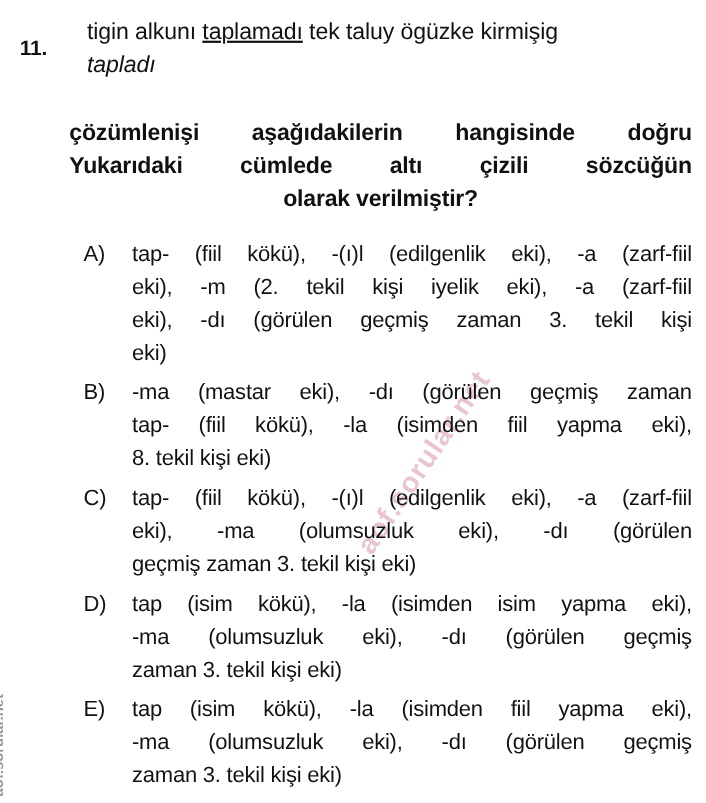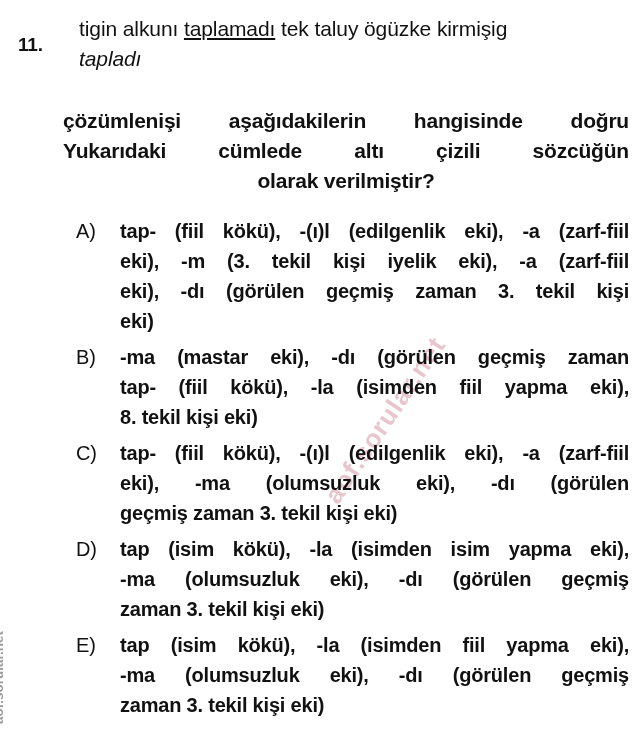--- a/index.html
+++ b/index.html
@@ -131,7 +131,6 @@
     text-align: justify;
     text-justify: inter-word;
     letter-spacing: -0.2px;
-    font-weight: bold;
   }
   .opt-text .ln { display: block; }
   .opt-text .ln.j {

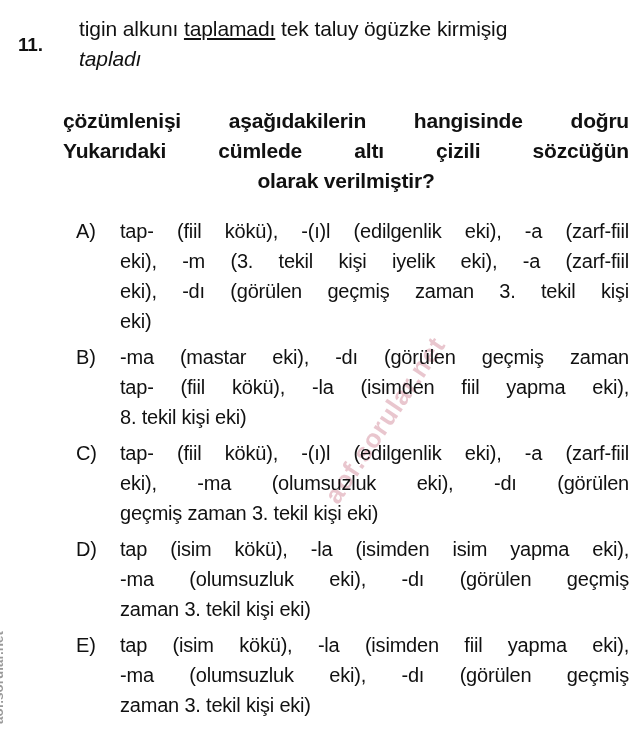--- a/index.html
+++ b/index.html
@@ -167,7 +167,7 @@
         <span class="opt-letter">A)</span>
         <div class="opt-text">
           <span class="ln j">tap- (fiil kökü), -(ı)l (edilgenlik eki), -a (zarf-fiil</span>
-          <span class="ln j">eki), -m (3. tekil kişi iyelik eki), -a (zarf-fiil</span>
+          <span class="ln j">eki), -m (2. tekil kişi iyelik eki), -a (zarf-fiil</span>
           <span class="ln j">eki), -dı (görülen geçmiş zaman 3. tekil kişi</span>
           <span class="ln">eki)</span>
         </div>

